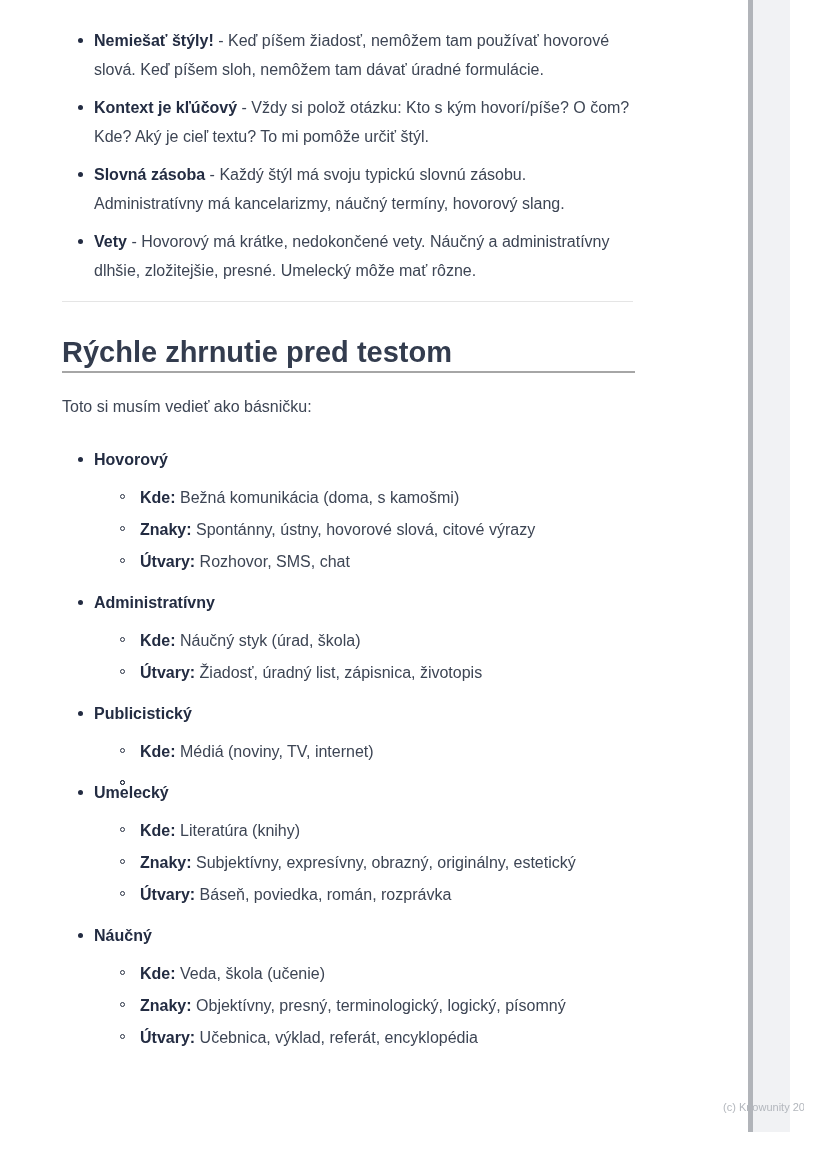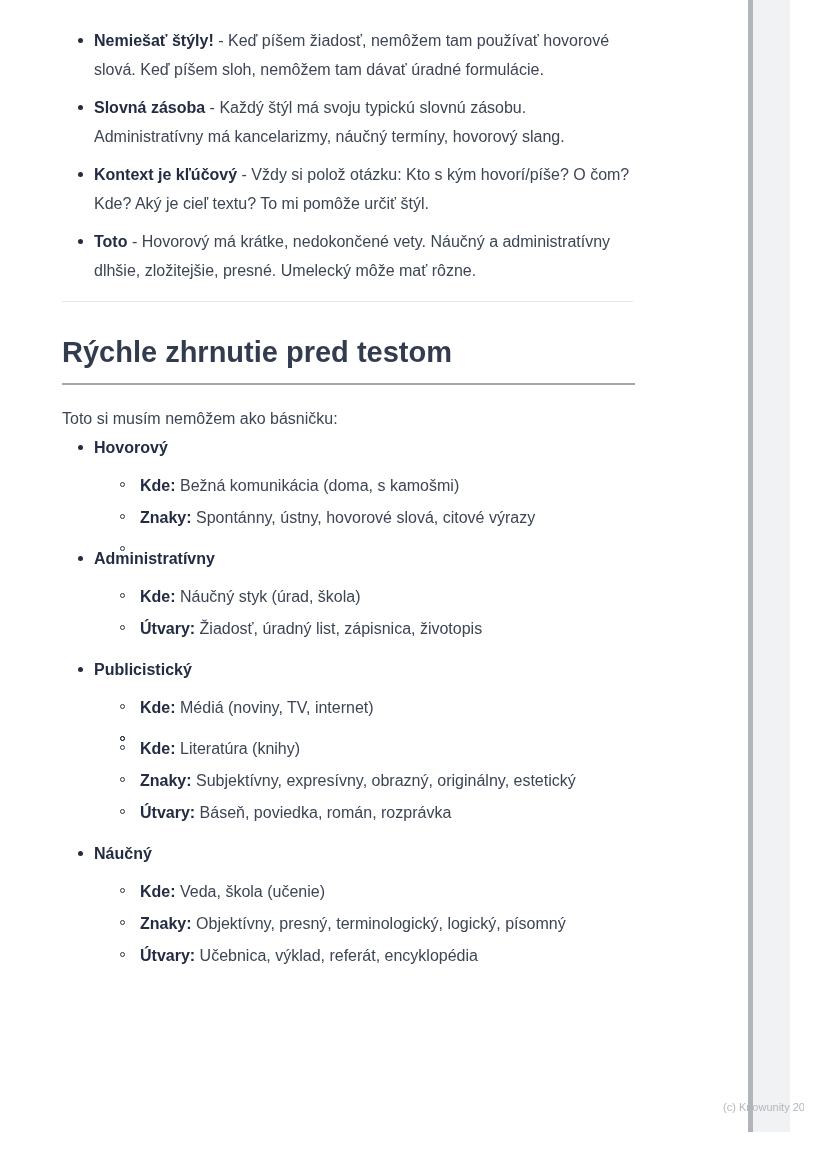--- a/index.html
+++ b/index.html
@@ -82,11 +82,11 @@
       </div>
       <div class="li l1">
         <span class="bullet"></span>
-        <p><strong>Slovná zásoba</strong> <span>- Každý štýl má svoju typickú slovnú zásobu. Administratívny má kancelarizmy, náučný termíny, hovorový slang.</span></p>
+        <p><strong>Kontext je kľúčový</strong> <span>- Vždy si polož otázku: Kto s kým hovorí/píše? O čom? Kde? Aký je cieľ textu? To mi pomôže určiť štýl.</span></p>
       </div>
       <div class="li l1">
         <span class="bullet"></span>
-        <p><strong>Kontext je kľúčový</strong> <span>- Vždy si polož otázku: Kto s kým hovorí/píše? O čom? Kde? Aký je cieľ textu? To mi pomôže určiť štýl.</span></p>
+        <p><strong>Slovná zásoba</strong> <span>- Každý štýl má svoju typickú slovnú zásobu. Administratívny má kancelarizmy, náučný termíny, hovorový slang.</span></p>
       </div>
       <div class="li l1">
         <span class="bullet"></span>

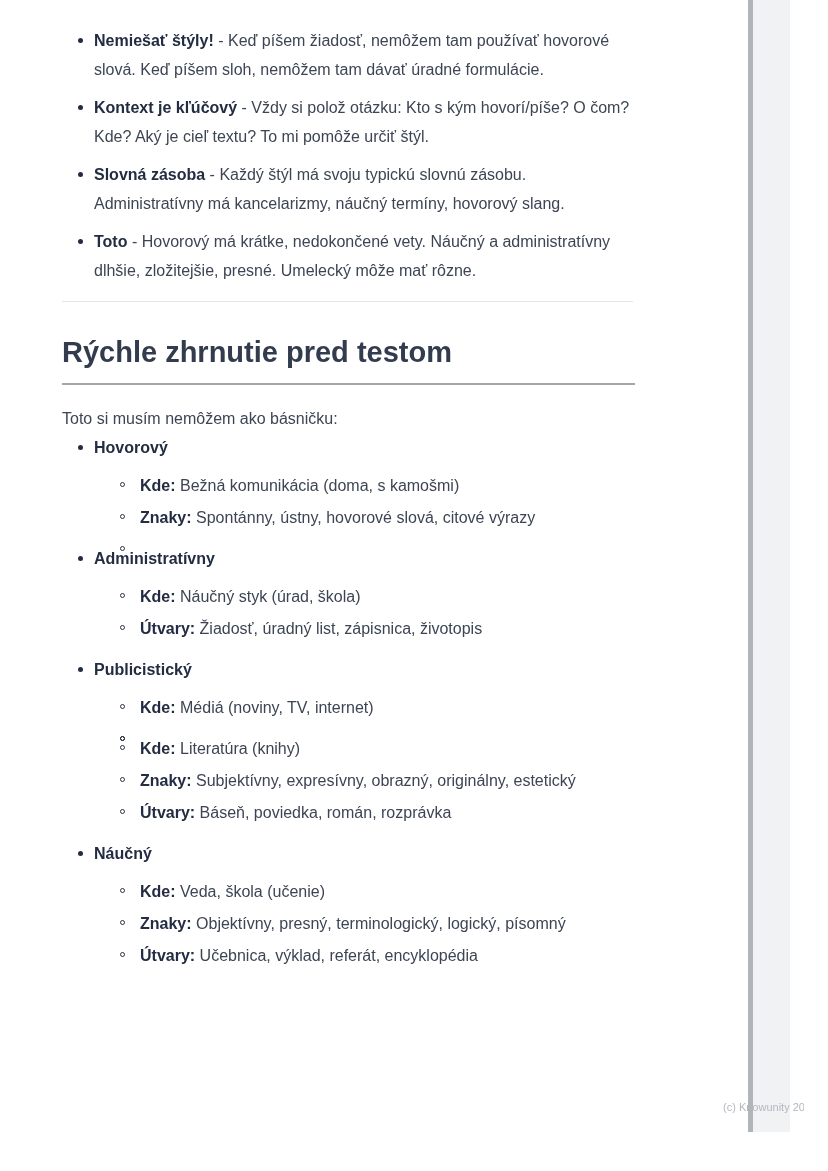--- a/index.html
+++ b/index.html
@@ -90,7 +90,7 @@
       </div>
       <div class="li l1">
         <span class="bullet"></span>
-        <p><strong>Toto</strong> <span>- Hovorový má krátke, nedokončené vety. Náučný a administratívny dlhšie, zložitejšie, presné. Umelecký môže mať rôzne.</span></p>
+        <p><strong>Vety</strong> <span>- Hovorový má krátke, nedokončené vety. Náučný a administratívny dlhšie, zložitejšie, presné. Umelecký môže mať rôzne.</span></p>
       </div>
     </div>
 

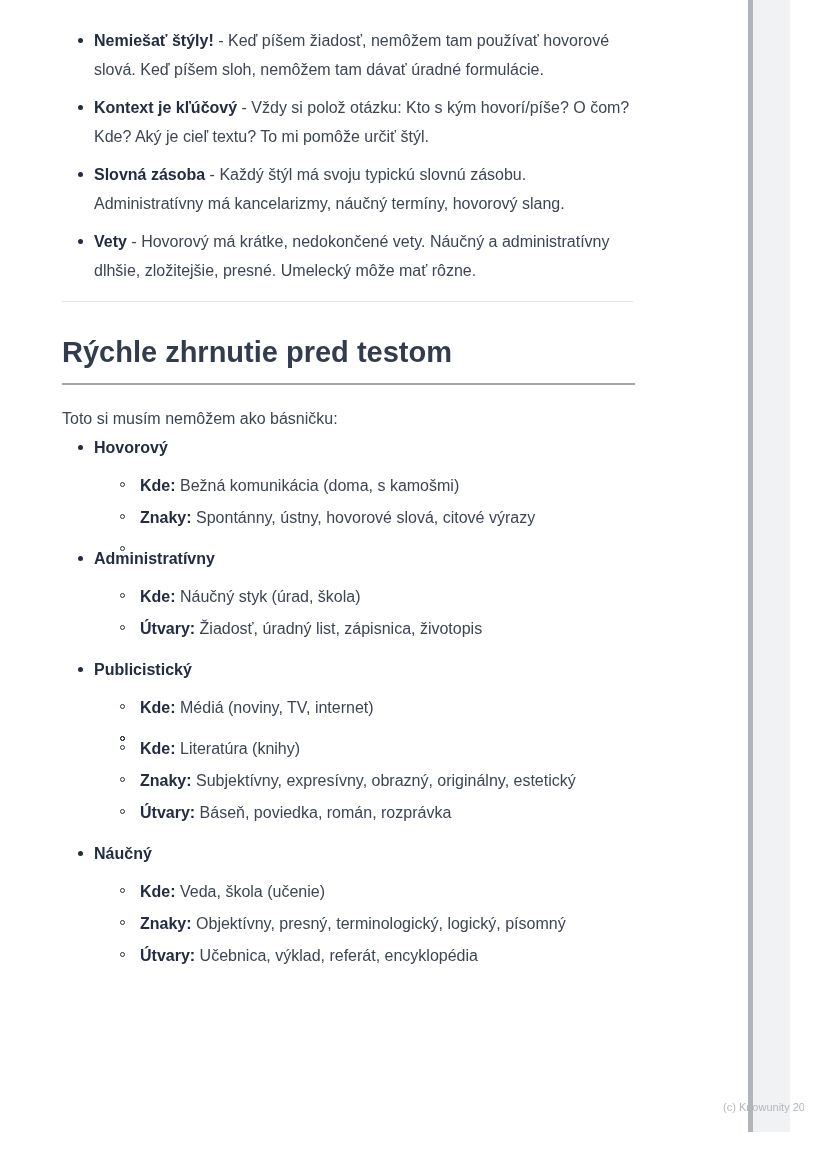--- a/index.html
+++ b/index.html
@@ -42,7 +42,6 @@
     margin-top:31px;
     font-size:29px; line-height:38px;
     color:#333c4e; font-weight:700;
-    padding-bottom:12px;
     border-bottom:2px solid #a6a6a6;
   }
   p.intro { margin-top:19px; }

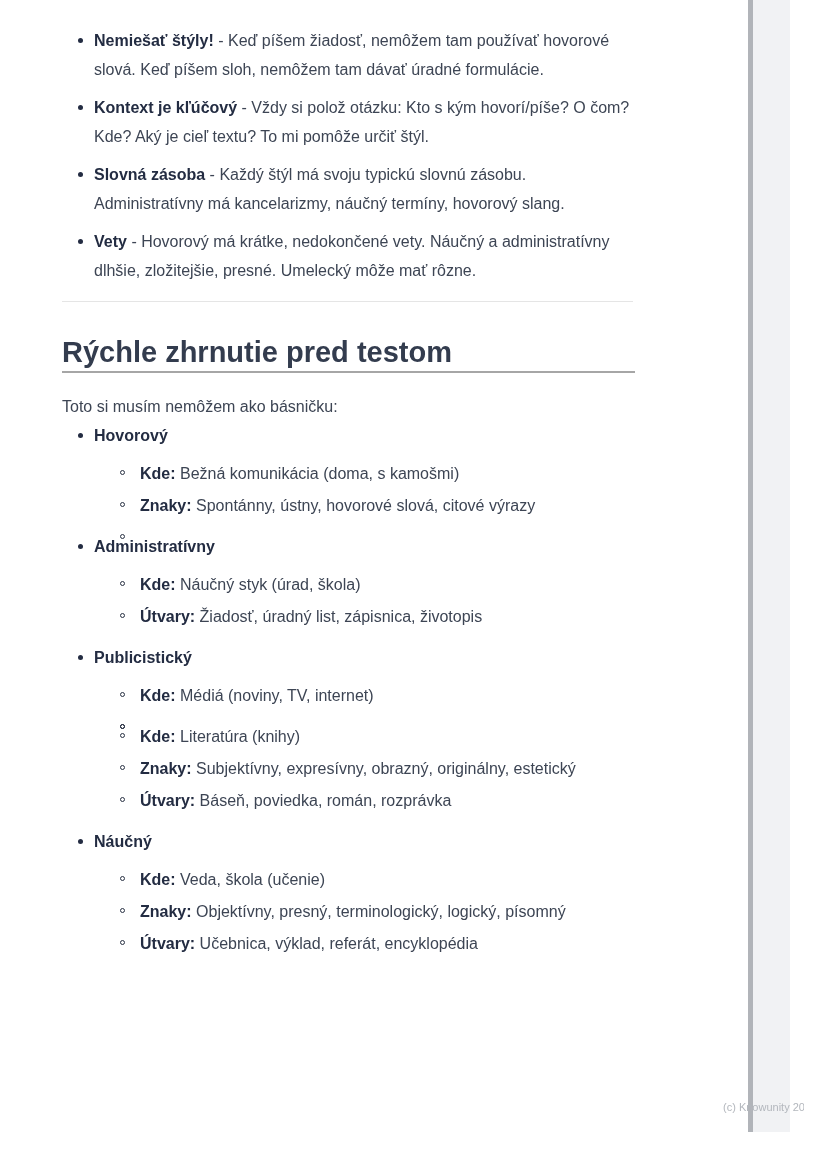--- a/index.html
+++ b/index.html
@@ -97,7 +97,7 @@
 
     <h1 class="section-heading">Rýchle zhrnutie pred testom</h1>
 
-    <p class="intro">Toto si musím nemôžem ako básničku:</p>
+    <p class="intro">Toto si musím vedieť ako básničku:</p>
 
     <div class="summary-list">
 

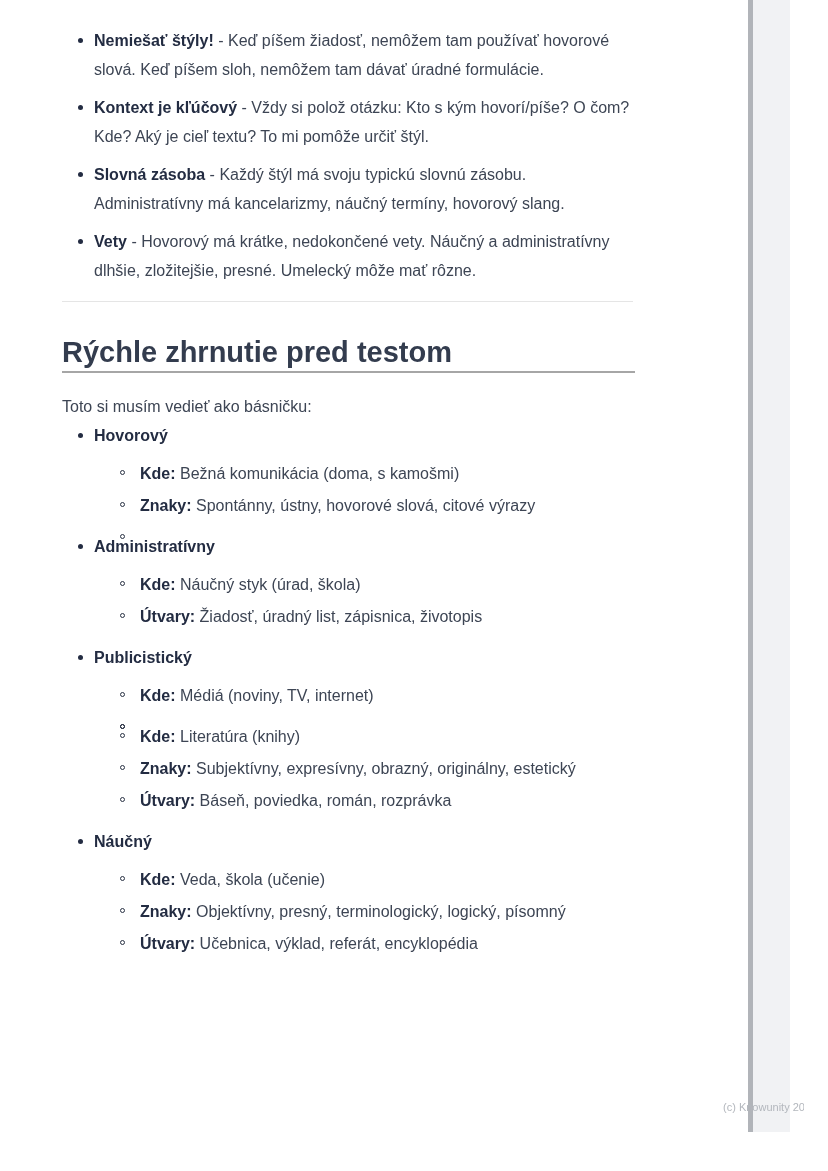--- a/index.html
+++ b/index.html
@@ -46,7 +46,7 @@
   }
   p.intro { margin-top:19px; }
 
-  .summary-list { }
+  .summary-list { margin-top:24px; }
   .style-group { margin-bottom:12px; }
 
   

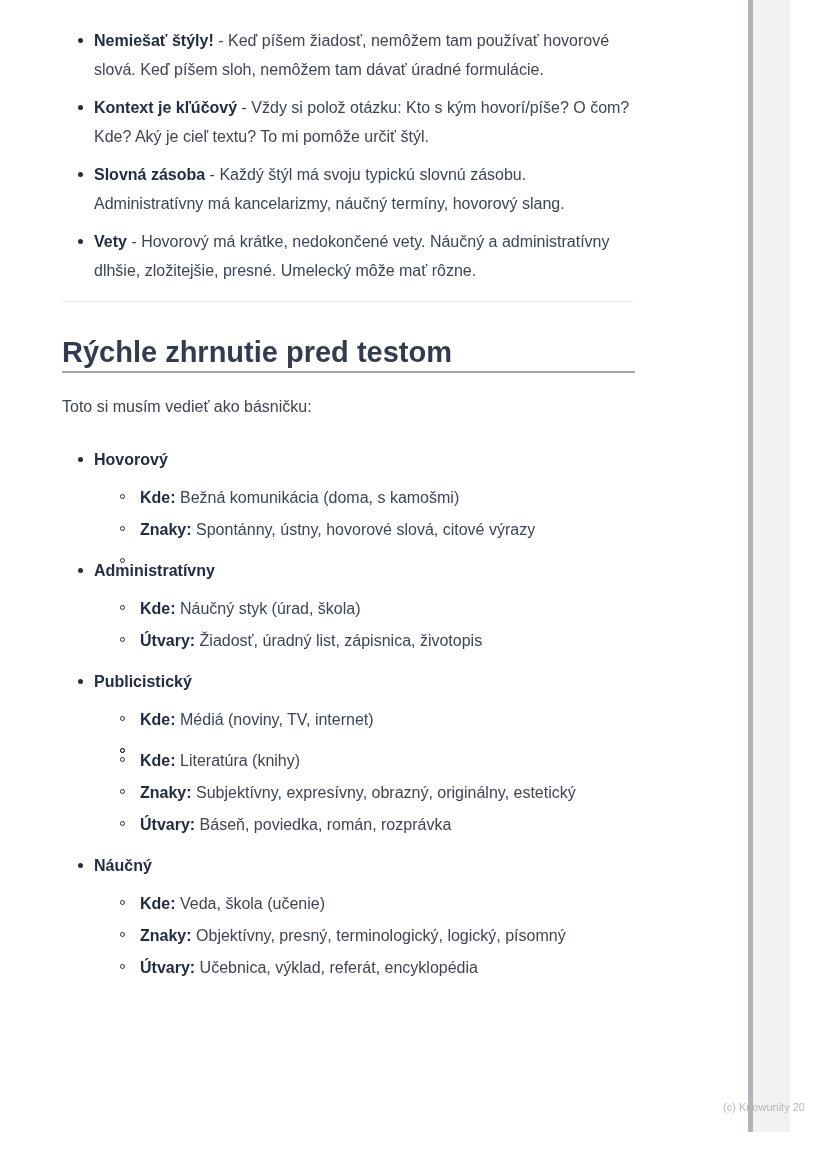--- a/index.html
+++ b/index.html
@@ -116,6 +116,7 @@
         </div>
         <div class="li l2">
           <span class="bullet"></span>
+          <p><strong>Útvary:</strong> <span>Rozhovor, SMS, chat</span></p>
         </div>
       </div>
 

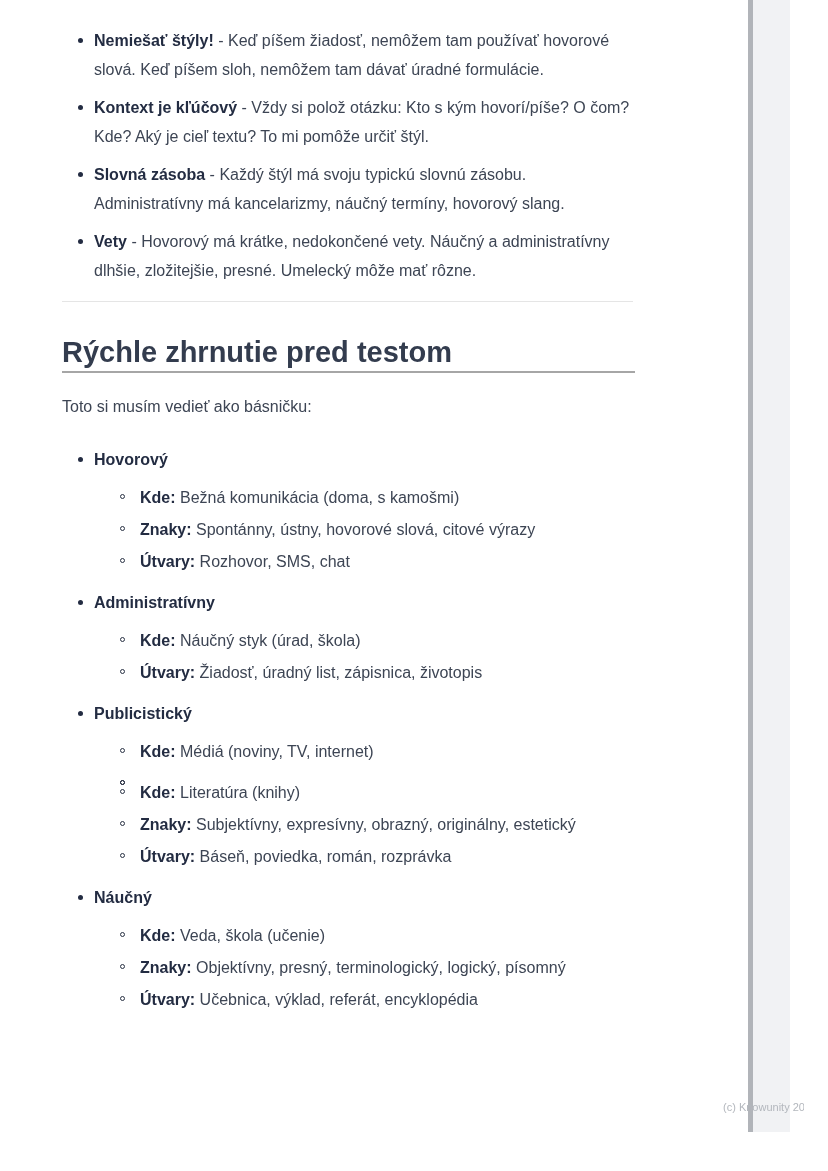--- a/index.html
+++ b/index.html
@@ -153,6 +153,10 @@
       </div>
 
       <div class="style-group">
+        <div class="li l1">
+          <span class="bullet"></span>
+          <p><strong>Umelecký</strong></p>
+        </div>
         <div class="li l2">
           <span class="bullet"></span>
           <p><strong>Kde:</strong> <span>Literatúra (knihy)</span></p>

